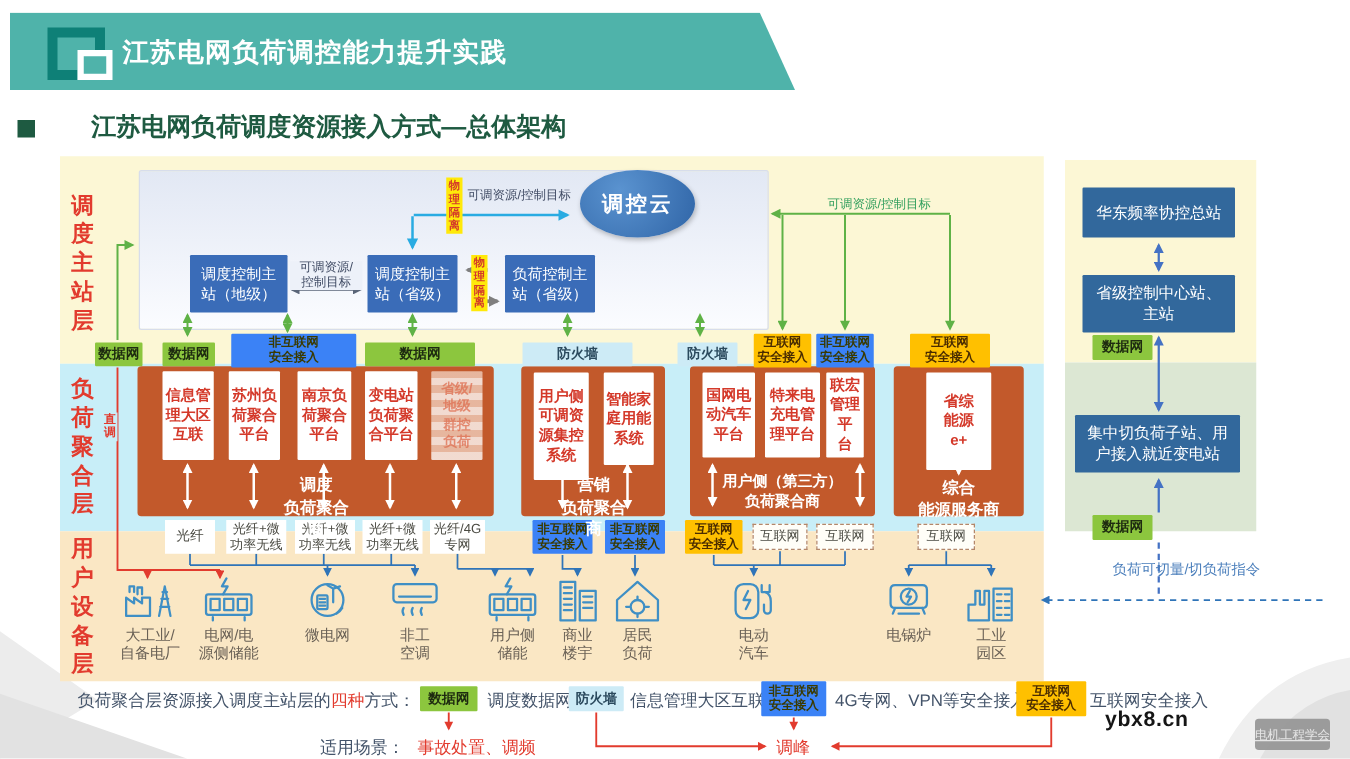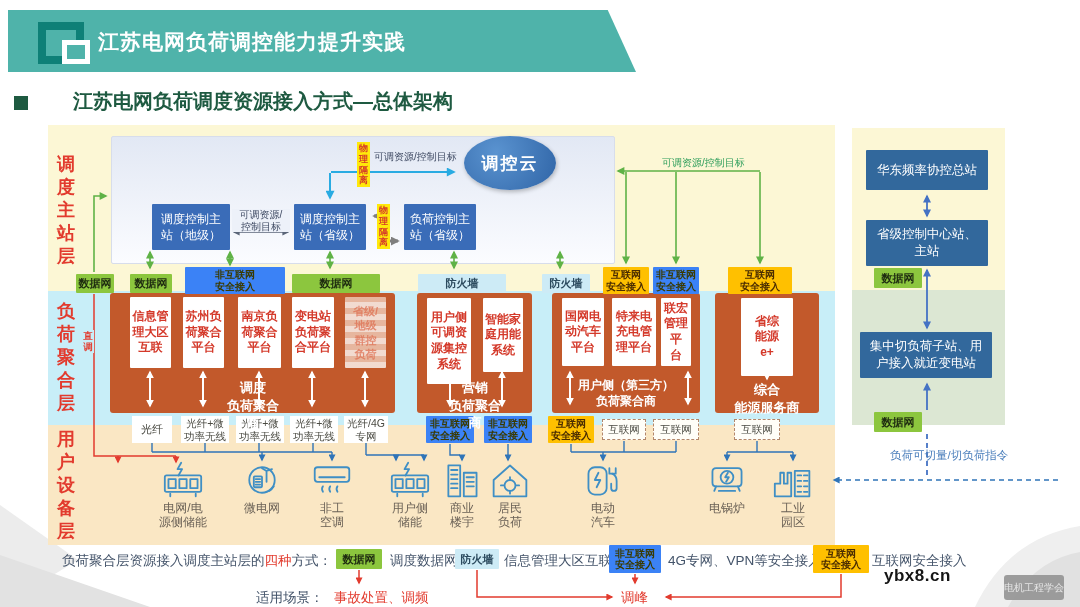--- a/index.html
+++ b/index.html
@@ -272,6 +272,16 @@
   <div class="link dashed" style="left:653px;top:419px;width:46px;height:21px;">互联网</div>
   <div class="link dashed" style="left:734px;top:419px;width:46px;height:21px;">互联网</div>
 
+  <div class="dev" style="left:88px;top:460px;">
+    <svg width="48" height="40" viewBox="0 0 48 44" fill="none" stroke="#3F8FC5" stroke-width="2" stroke-linecap="round" stroke-linejoin="round">
+      <path d="M3 36 V20 l7 5 v-5 l7 5 v-5 h7 v16 z"></path>
+        <path d="M6 15 v-5 h4 v5"></path>
+        <path d="M13 17 v-6 h4 v6"></path>
+      <path d="M37 10 l-5 26 M37 10 l5 26 M33 28 h8 M34 21 h6 M35 15 h4"></path>
+    </svg>
+    <div class="lbl">大工业/
+自备电厂</div>
+  </div>
   <div class="dev" style="left:151px;top:460px;">
     <svg width="48" height="40" viewBox="0 0 48 44" fill="none" stroke="#3F8FC5" stroke-width="2" stroke-linecap="round" stroke-linejoin="round">
       <path d="M22 3 l-4 7 h5 l-4 7"></path>

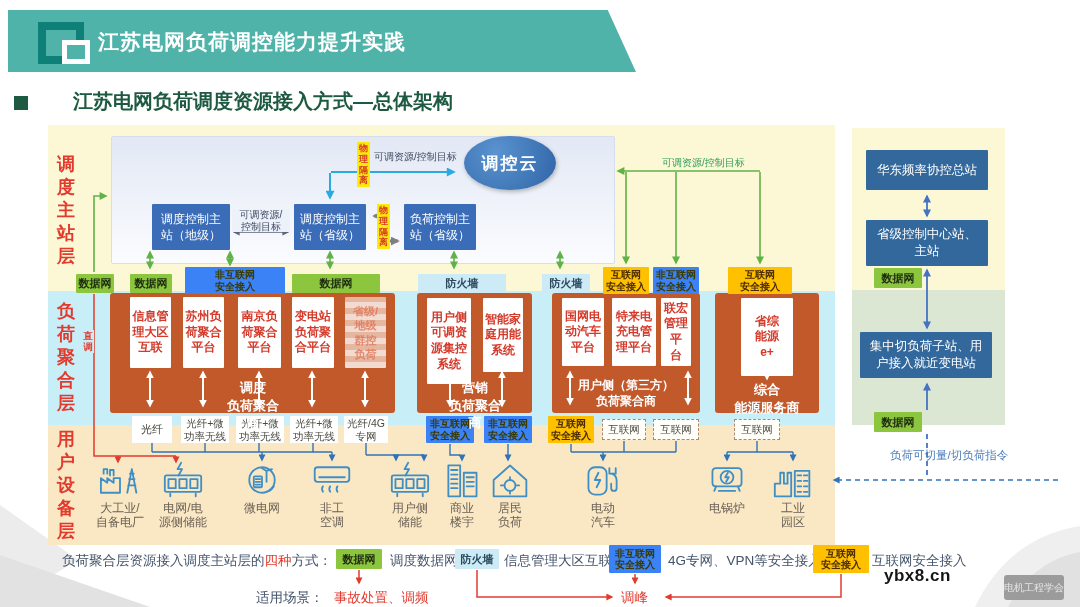--- a/index.html
+++ b/index.html
@@ -400,7 +400,7 @@
   <div class="leg red-t" style="left:621px;top:589px;">调峰</div>
 
   <div class="wm-site" style="left:884px;top:566px;">ybx8.cn</div>
-  <div class="wm-org" style="left:1004px;top:575px;width:60px;height:25px;">电机工程学会</div>
+  <div class="wm-org" style="left:1004px;top:575px;width:60px;height:25px;text-decoration:underline;">电机工程学会</div>
 
 </div>
 

